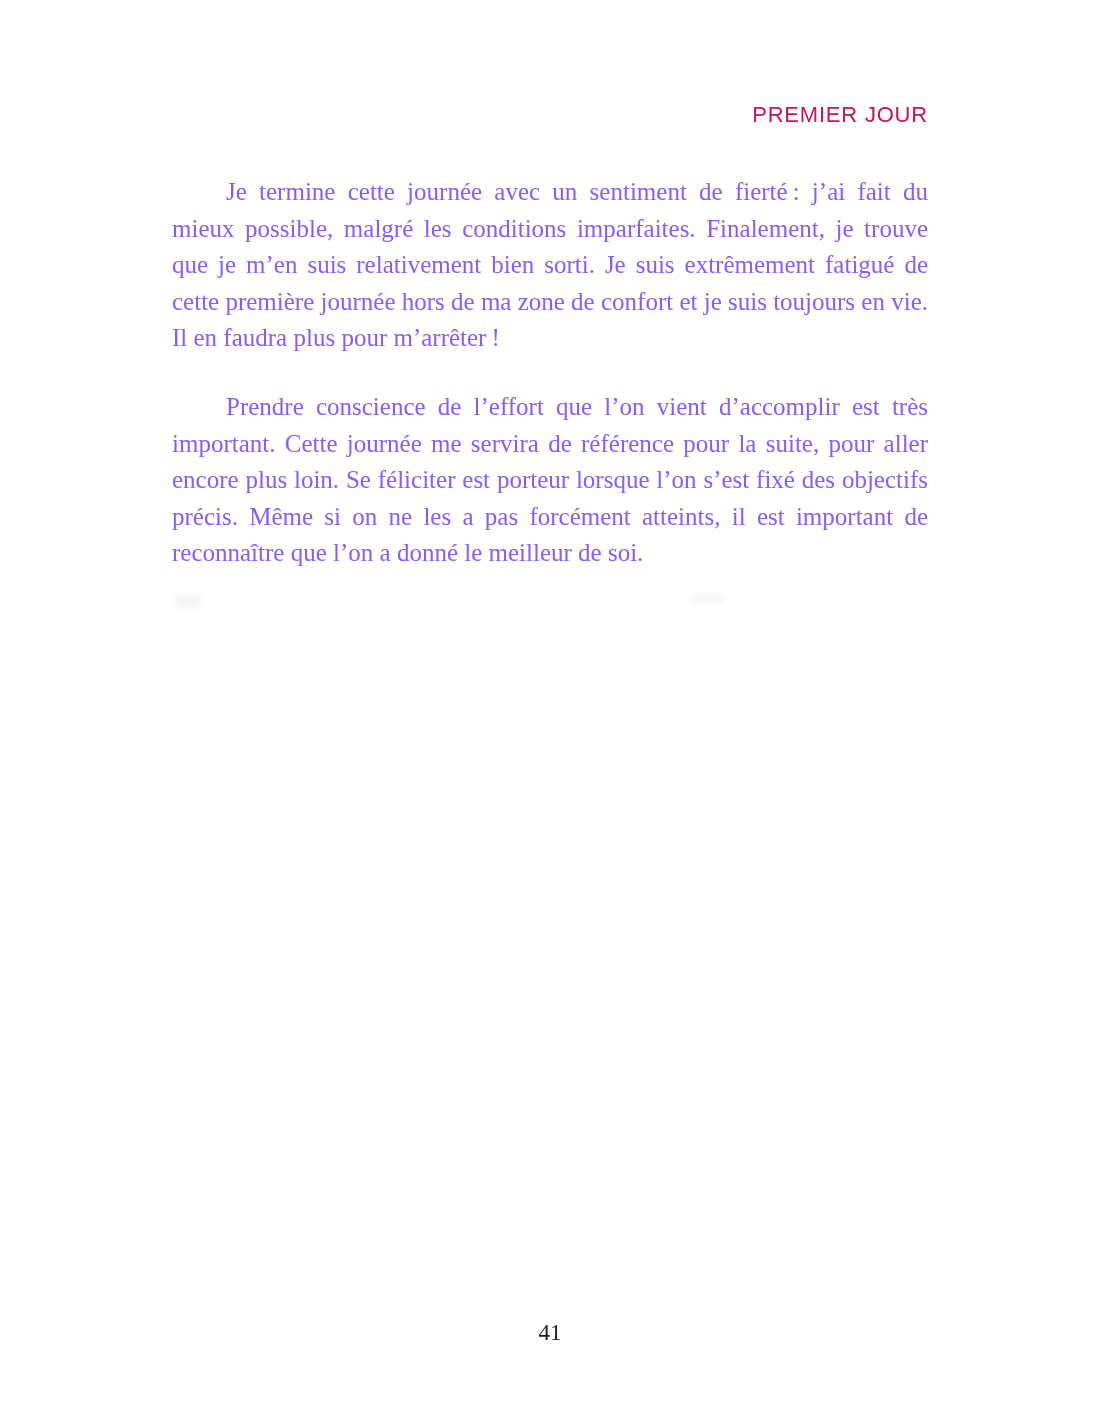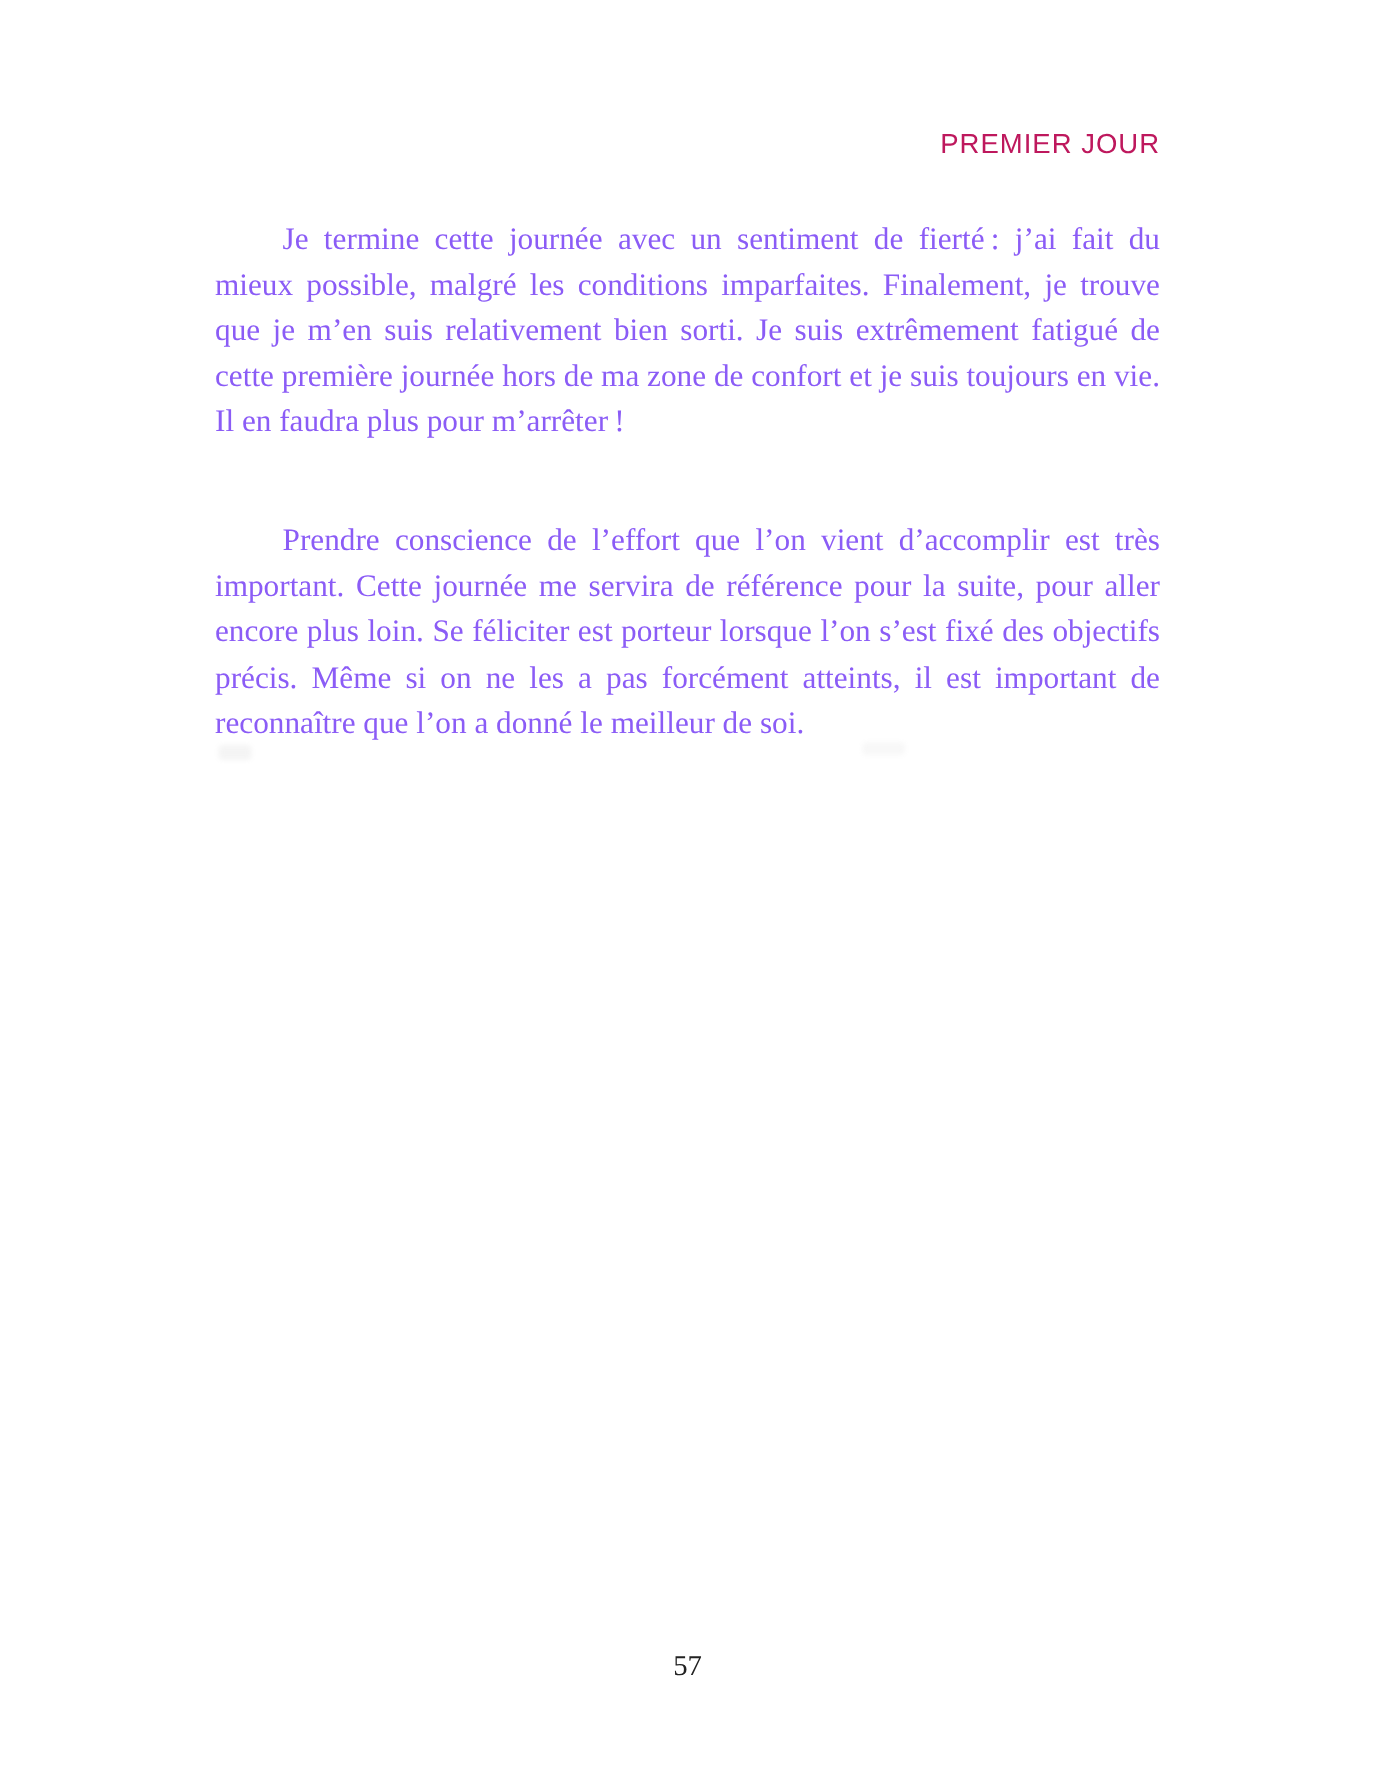--- a/index.html
+++ b/index.html
@@ -44,7 +44,7 @@
     text-indent: 54px;
   }
   .body-text p + p {
-    margin-top: 58px;
+    margin-top: 32px;
   }
   .page-number {
     position: absolute;

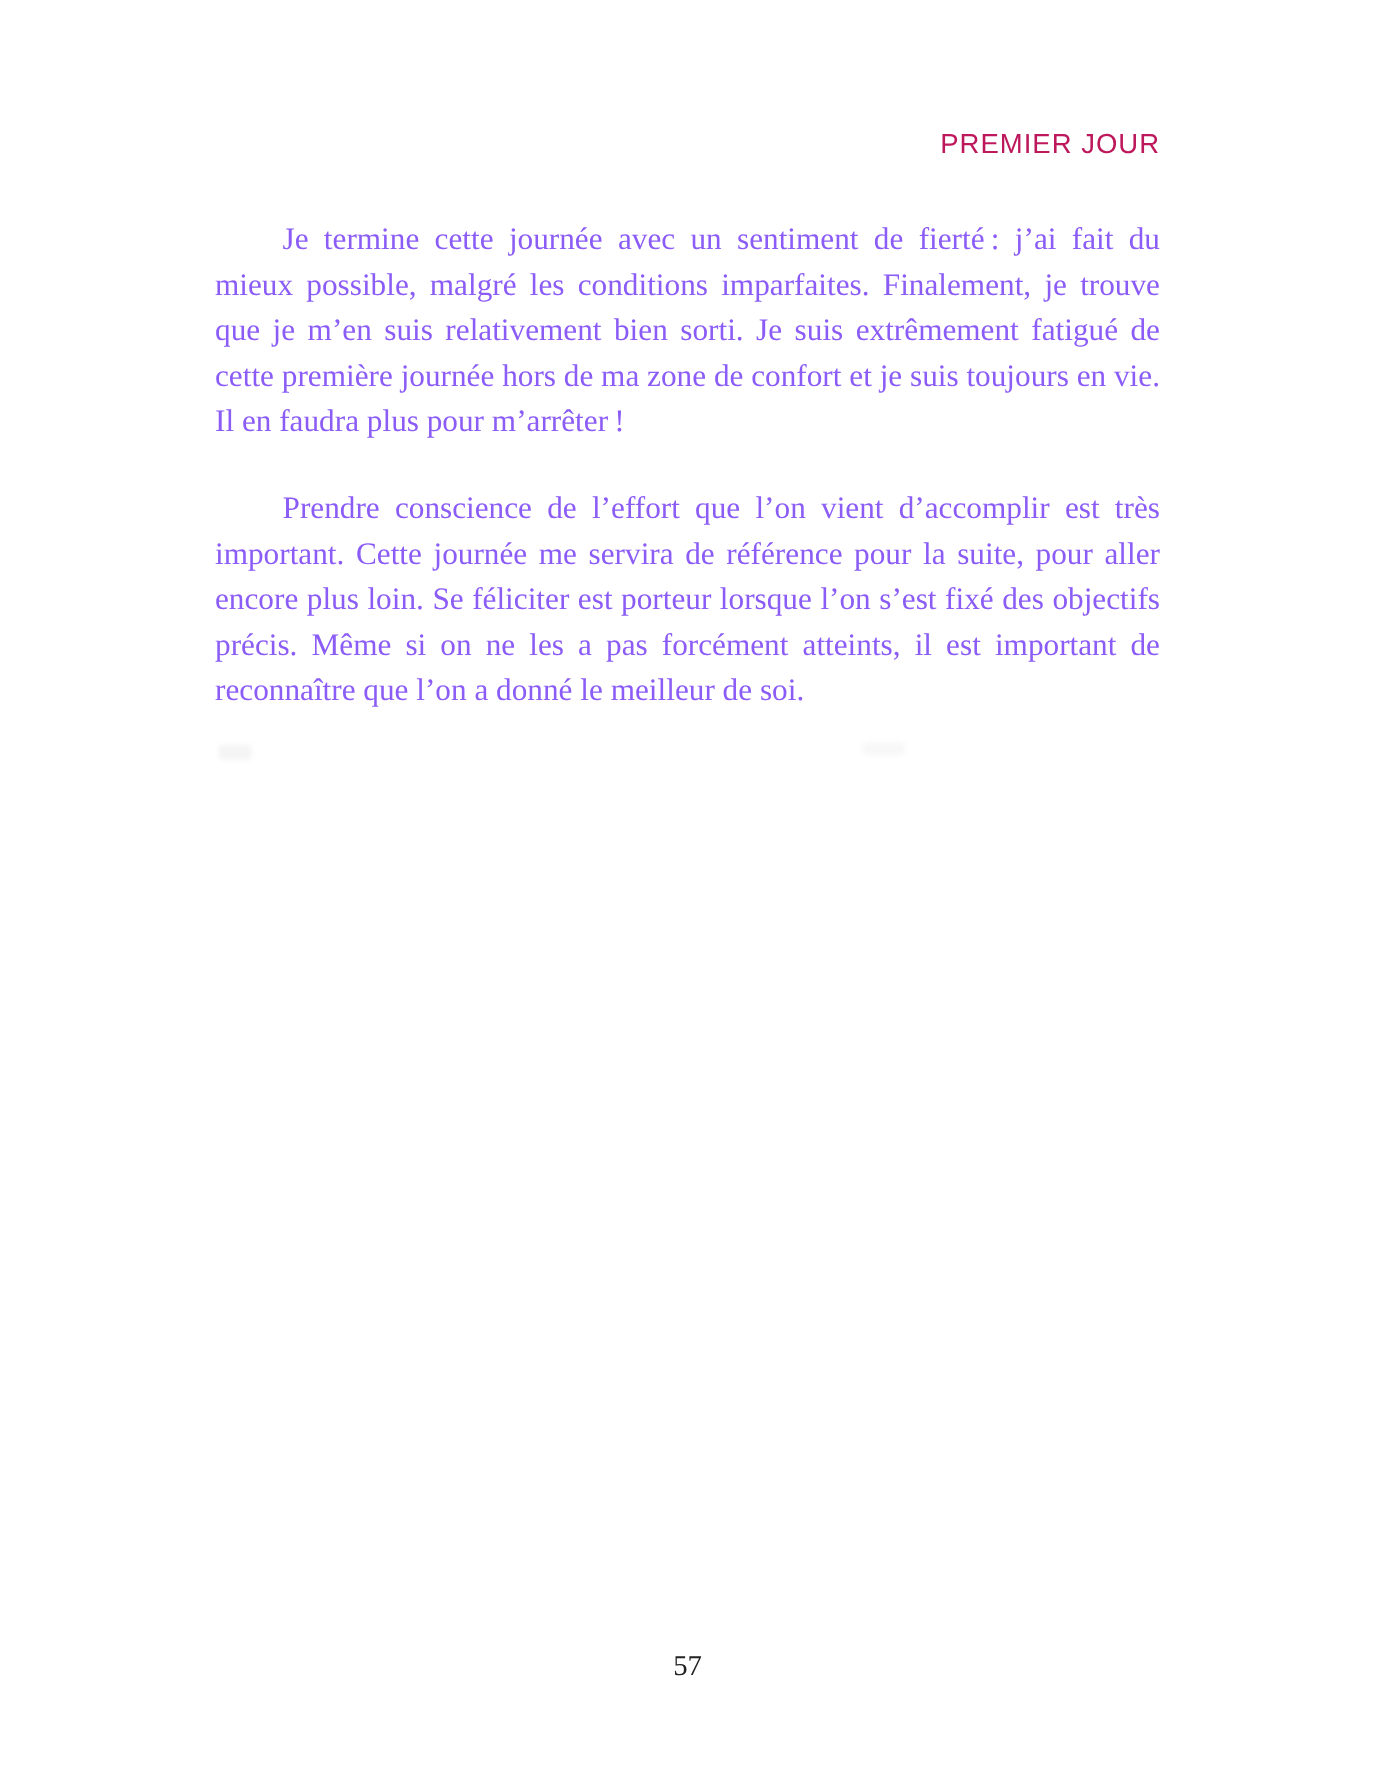--- a/index.html
+++ b/index.html
@@ -82,7 +82,7 @@
   <div class="smudge smudge-a"></div>
   <div class="smudge smudge-b"></div>
 
-  <div class="page-number">57</div>
+  <div class="page-number">41</div>
 
 </div>
 

